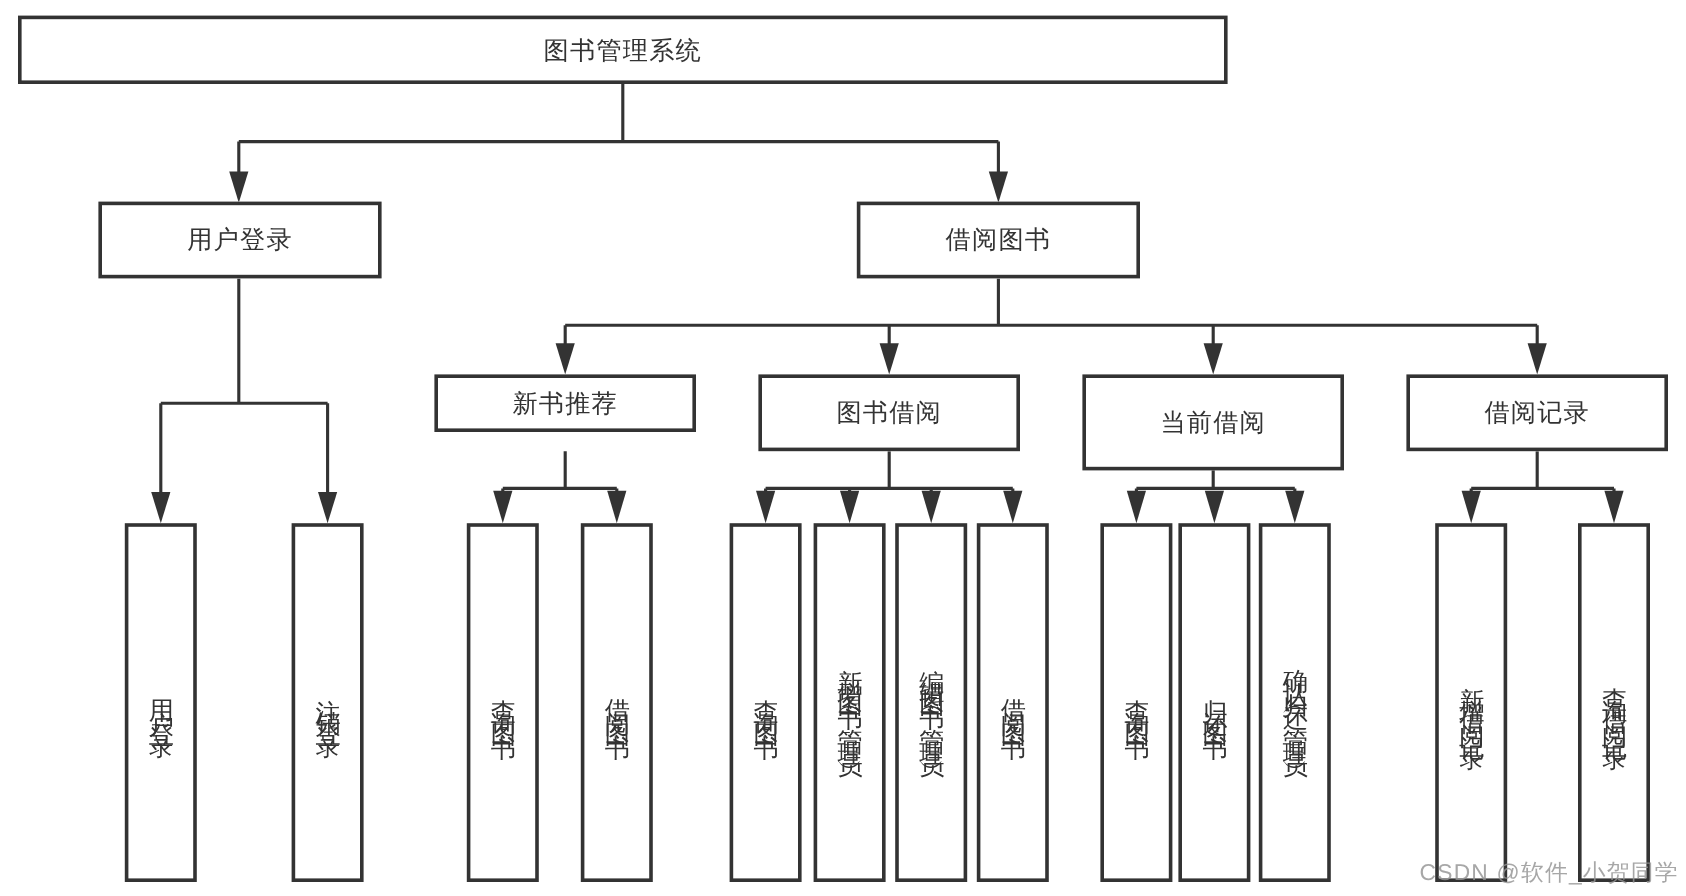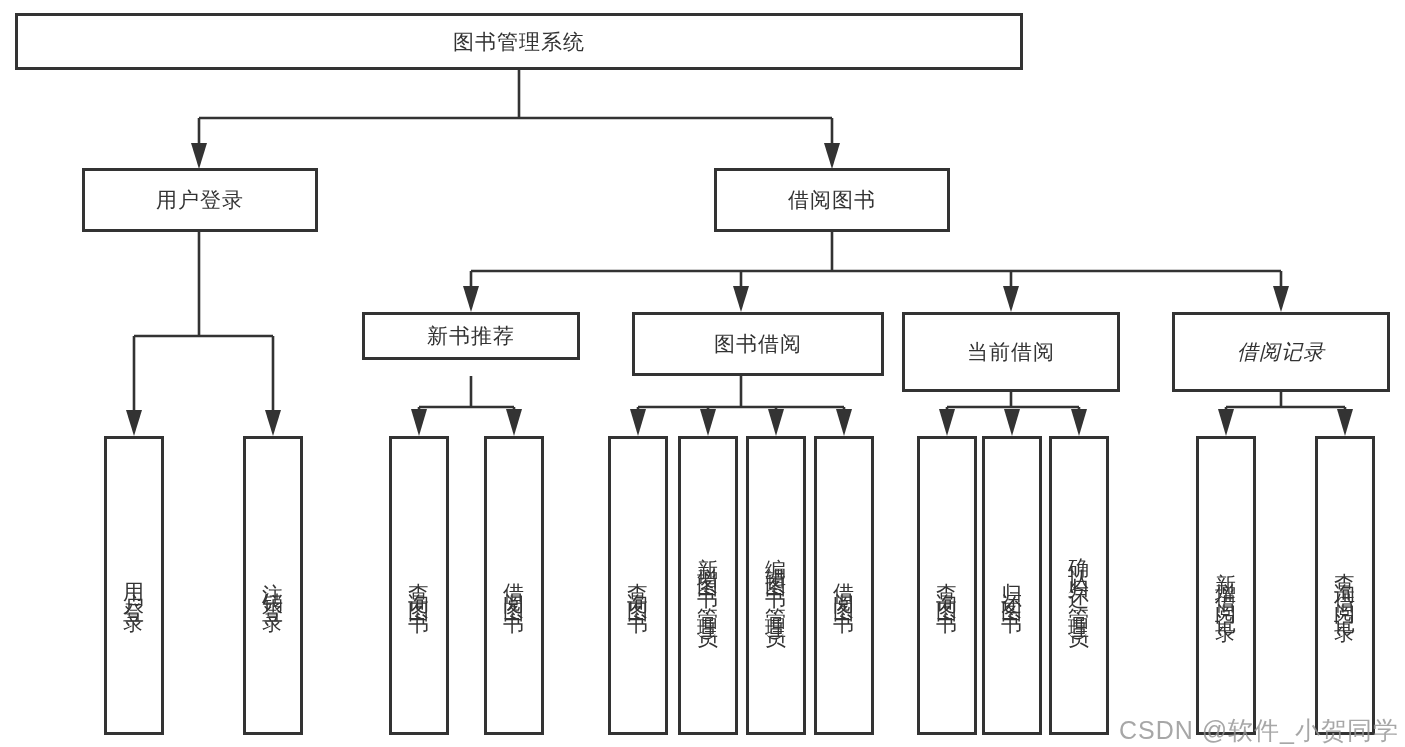--- a/index.html
+++ b/index.html
@@ -113,7 +113,7 @@
   <div class="box" style="left:714px; top:168px; width:236px; height:64px;">借阅图书</div>
 
   <div class="box" style="left:362px; top:312px; width:218px; height:48px;">新书推荐</div>
-  <div class="box" style="left:632px; top:312px; width:252px; height:64px;">图书借阅</div>
+  <div class="box" style="left:632px; top:312px; width:218px; height:64px;">图书借阅</div>
   <div class="box" style="left:902px; top:312px; width:218px; height:80px;">当前借阅</div>
   <div class="box" style="left:1172px; top:312px; width:218px; height:80px;font-style:italic;">借阅记录</div>
 

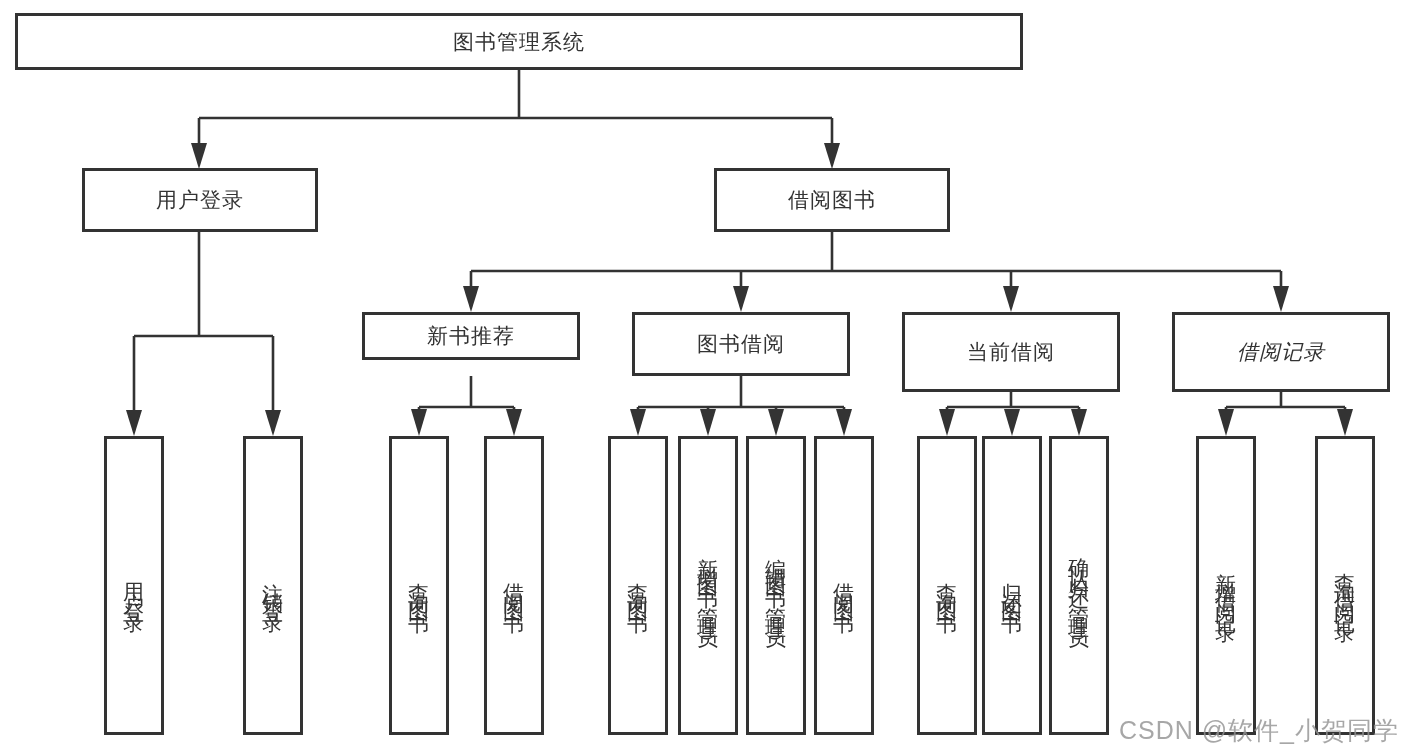--- a/index.html
+++ b/index.html
@@ -115,7 +115,7 @@
   <div class="box" style="left:362px; top:312px; width:218px; height:48px;">新书推荐</div>
   <div class="box" style="left:632px; top:312px; width:218px; height:64px;">图书借阅</div>
   <div class="box" style="left:902px; top:312px; width:218px; height:80px;">当前借阅</div>
-  <div class="box" style="left:1172px; top:312px; width:218px; height:80px;font-style:italic;">借阅记录</div>
+  <div class="box" style="left:1172px; top:312px; width:218px; height:64px;">借阅记录</div>
 
   <div class="box" style="left:104px; top:436px; width:60px; height:299px;">
     <span class="vtext">用户登录</span>

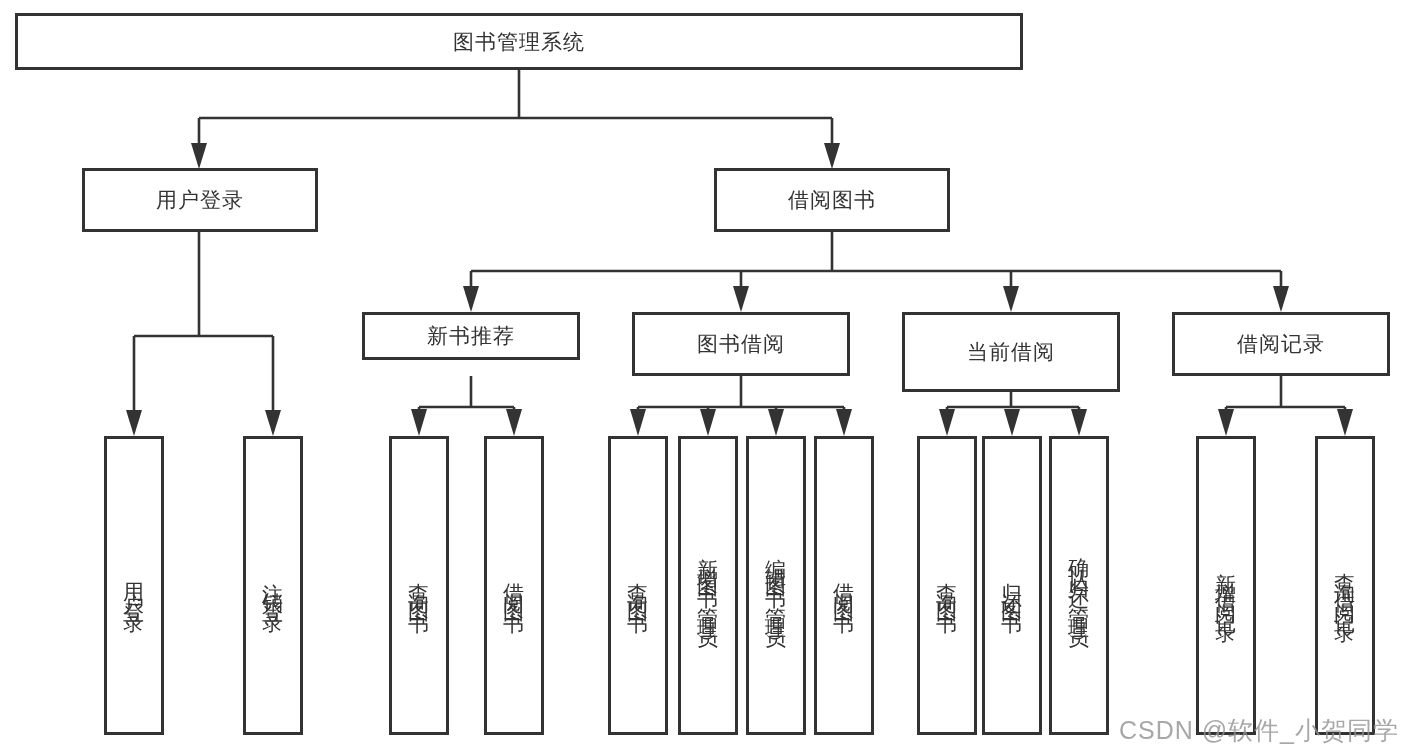--- a/index.html
+++ b/index.html
@@ -45,7 +45,7 @@
     right: 6px;
     top: 714px;
     z-index: 3;
-    font-size: 25px;
+    font-size: 19px;
     color: rgba(148, 148, 148, 0.82);
     letter-spacing: 1px;
     white-space: nowrap;

